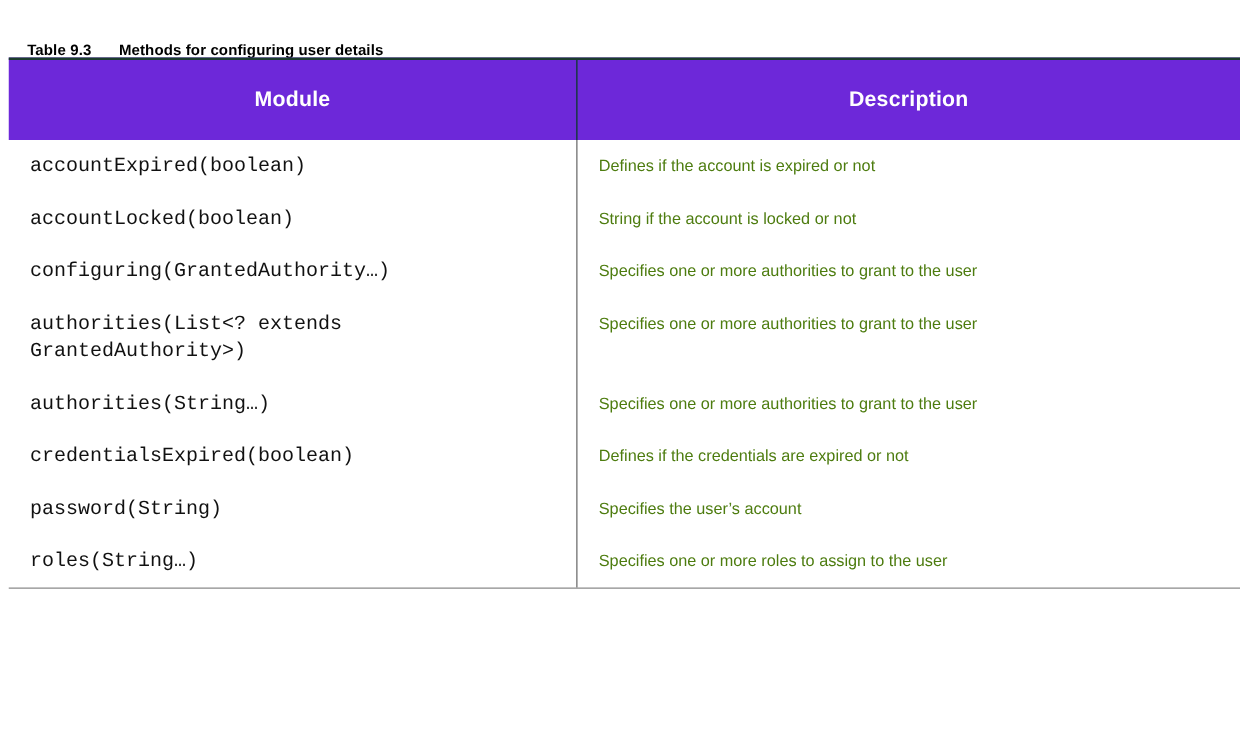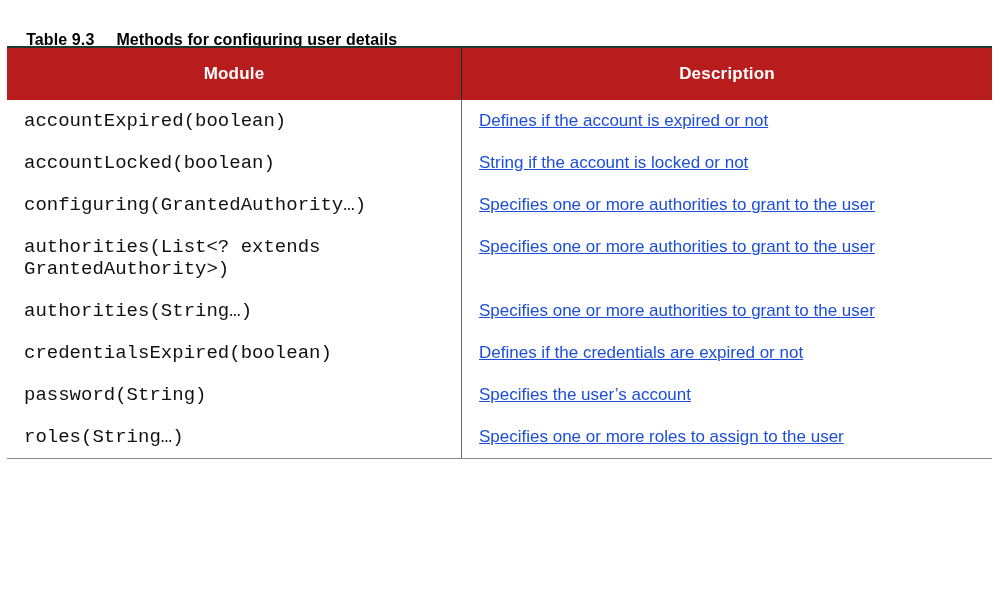--- a/index.html
+++ b/index.html
@@ -29,7 +29,7 @@
     left: 8px;
     top: 4px;
     font-family: "Liberation Sans", sans-serif;
-    font-size: 16px;
+    font-size: 12px;
     font-weight: bold;
     letter-spacing: 0.1px;
     color: #000000;

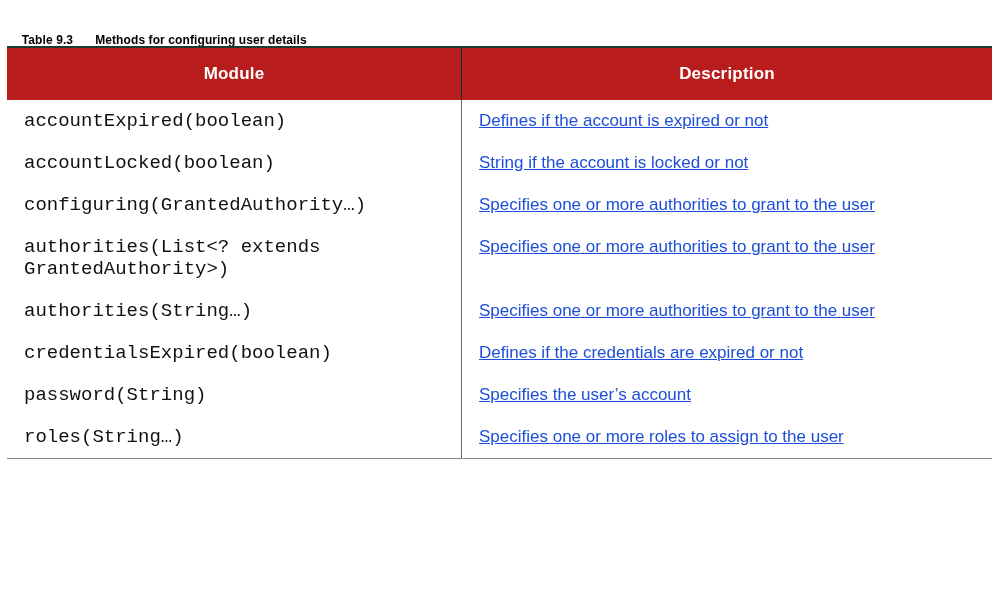--- a/index.html
+++ b/index.html
@@ -50,9 +50,9 @@
   .thead {
     display: grid;
     grid-template-columns: 454px 1px 530px;
-    background: #b91c1c;
+    background: #6d28d9;
     border-top: 2px solid #1b3c2d;
-    height: 54px;
+    height: 66px;
     box-sizing: border-box;
     text-align: right;
   }

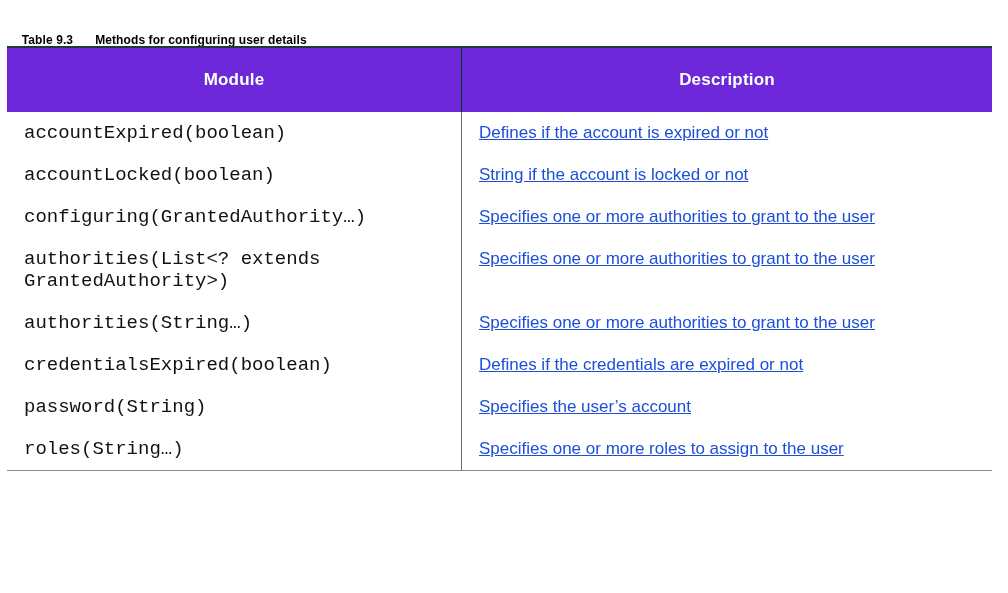--- a/index.html
+++ b/index.html
@@ -93,7 +93,7 @@
 
   .cell-module {
     font-family: "Liberation Mono", "DejaVu Sans Mono", monospace;
-    font-size: 19px;
+    font-size: 16px;
     line-height: 22px;
     color: #111111;
     padding: 10px 8px 10px 17px;

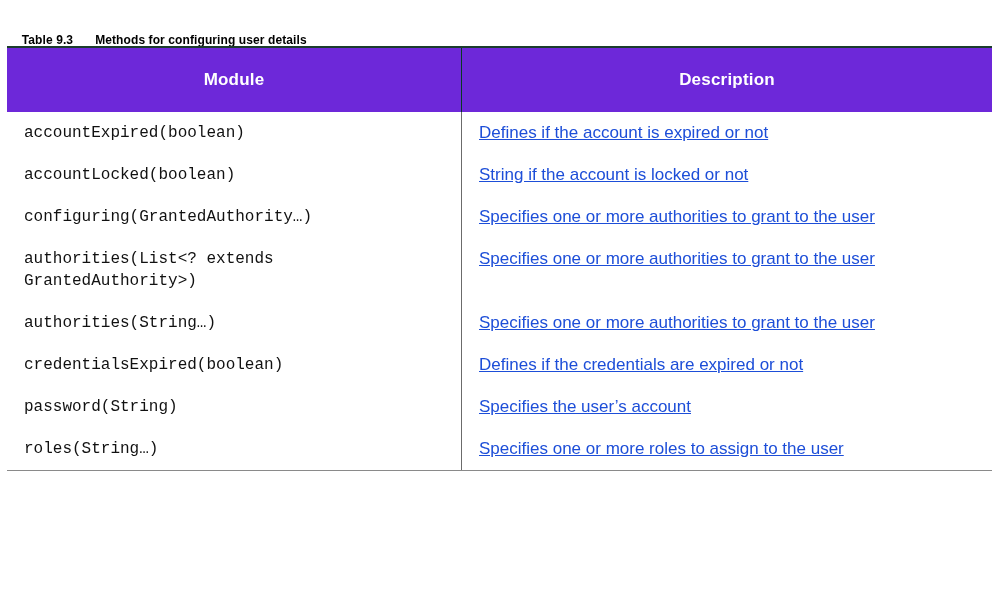--- a/index.html
+++ b/index.html
@@ -104,12 +104,11 @@
   .cell-spacer { width: 1px; }
   .cell-desc {
     font-family: "Liberation Sans", sans-serif;
-    font-size: 17px;
+    font-size: 13px;
     line-height: 22px;
-    color: #1d4ed8;
+    color: #4d7c0f;
     padding: 10px 8px 10px 17px;
     box-sizing: border-box;
-    text-decoration: underline;
   }
 </style>
 </head>

